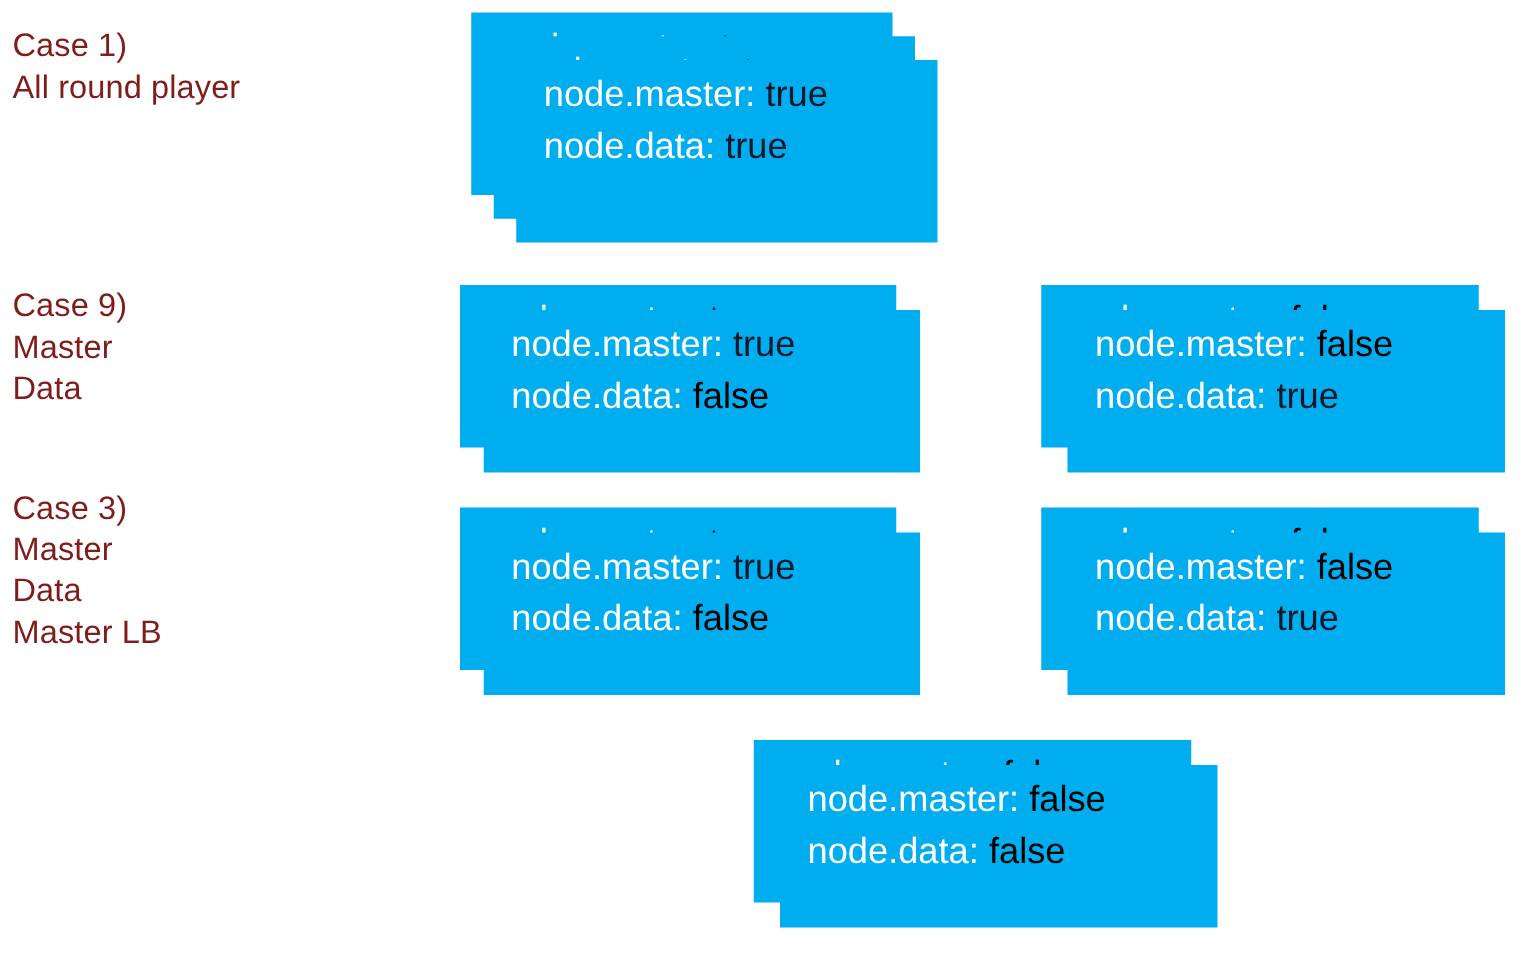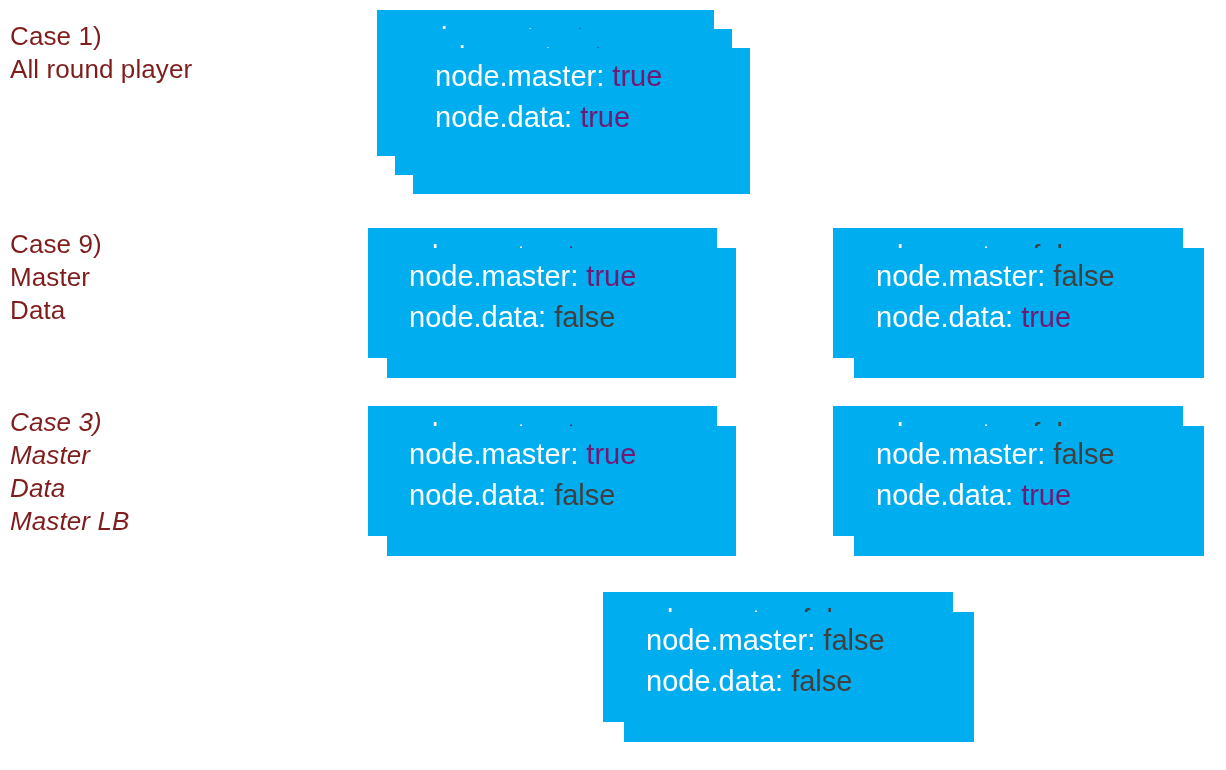--- a/index.html
+++ b/index.html
@@ -49,7 +49,7 @@
   }
   .card-text .tline { display: block; white-space: pre; }
   .val-false { color: #404040; }
-  .val-true  { color: #701a75; }
+  .val-true  { color: #0f172a; }
 </style>
 </head>
 <body>

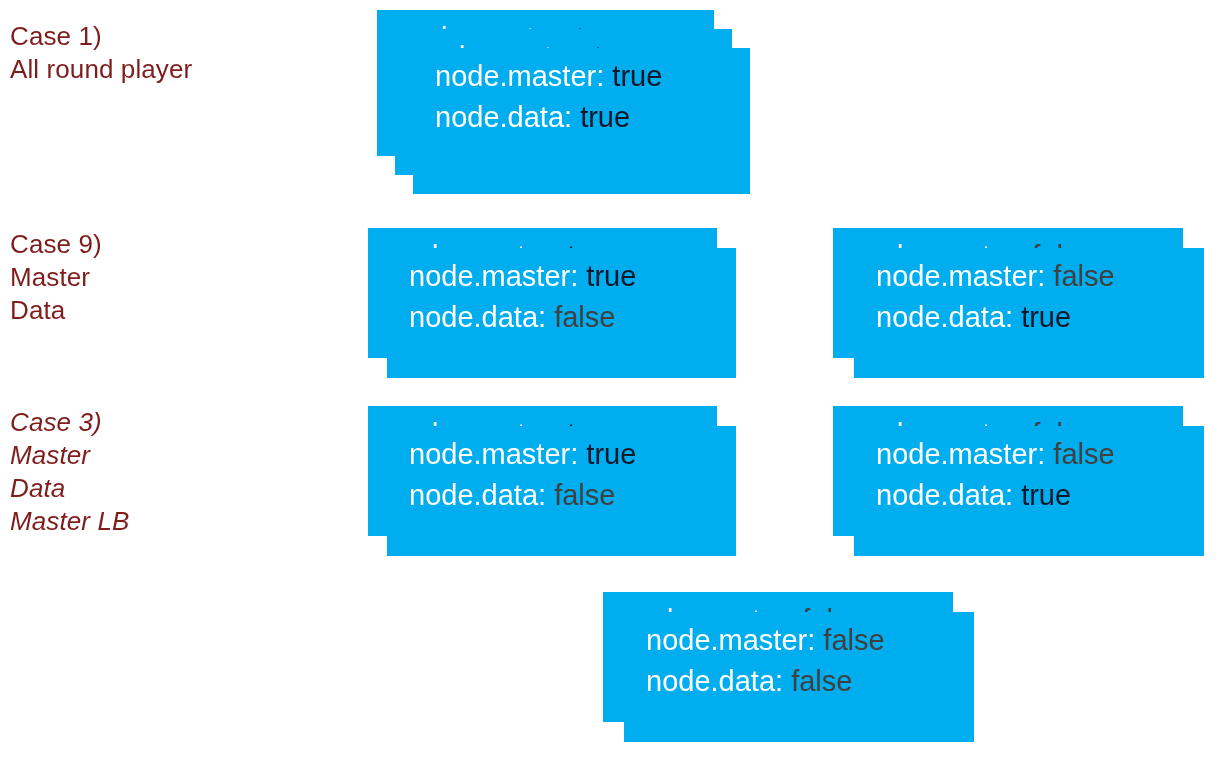--- a/index.html
+++ b/index.html
@@ -48,7 +48,7 @@
     color: #ffffff;
   }
   .card-text .tline { display: block; white-space: pre; }
-  .val-false { color: #404040; }
+  .val-false { color: #000000; }
   .val-true  { color: #0f172a; }
 </style>
 </head>

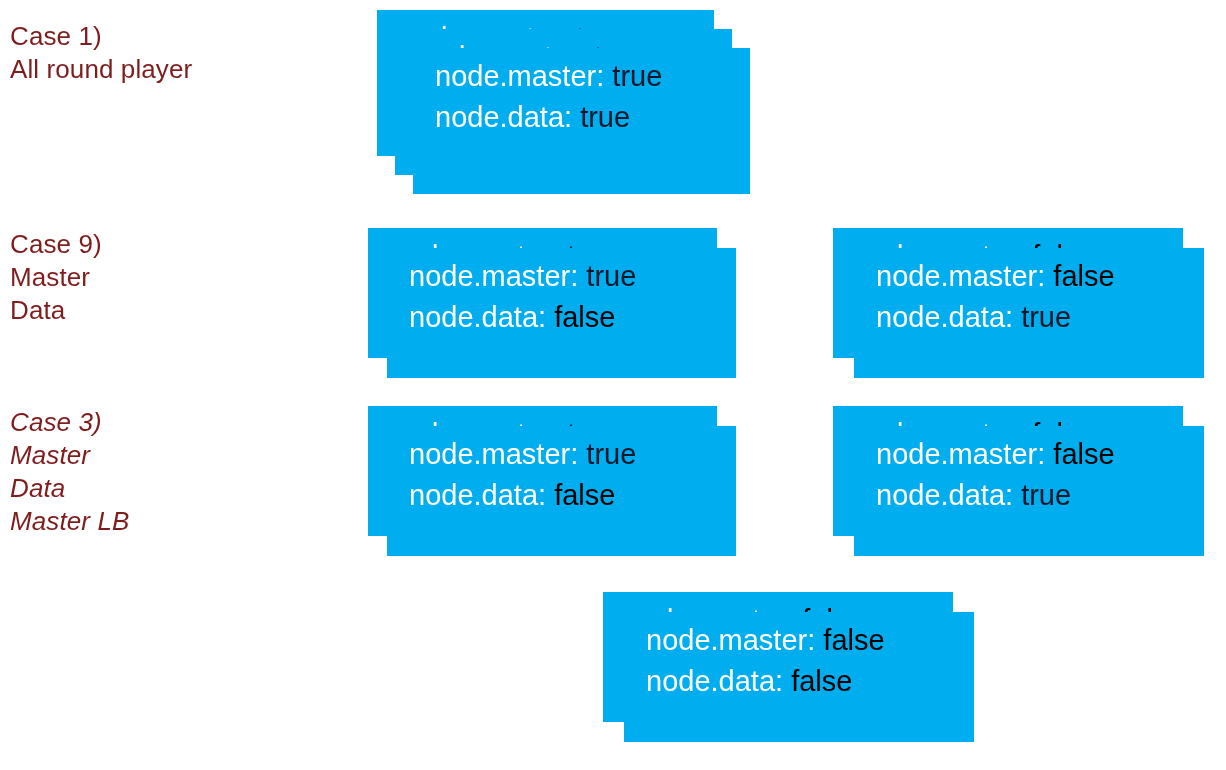--- a/index.html
+++ b/index.html
@@ -57,7 +57,7 @@
 <div id="root">
     <div class="case-label" style="left: 10px; top: 20px;"><span class="case-line">Case 1)</span><span class="case-line">All round player</span></div>
     <div class="case-label" style="left: 10px; top: 228px;"><span class="case-line">Case 9)</span><span class="case-line">Master</span><span class="case-line">Data</span></div>
-    <div class="case-label" style="left: 10px; top: 406px; font-style: italic;"><span class="case-line">Case 3)</span><span class="case-line">Master</span><span class="case-line">Data</span><span class="case-line">Master LB</span></div>
+    <div class="case-label" style="left: 10px; top: 390px;"><span class="case-line">Case 3)</span><span class="case-line">Master</span><span class="case-line">Data</span><span class="case-line">Master LB</span></div>
     <div class="stack" style="left: 377px; top: 10px; width: 373px; height: 184px;">
       <div class="card" style="left: 0px; top: 0px; width: 337px; height: 146px; z-index: 1;">
         <div class="card-text">

